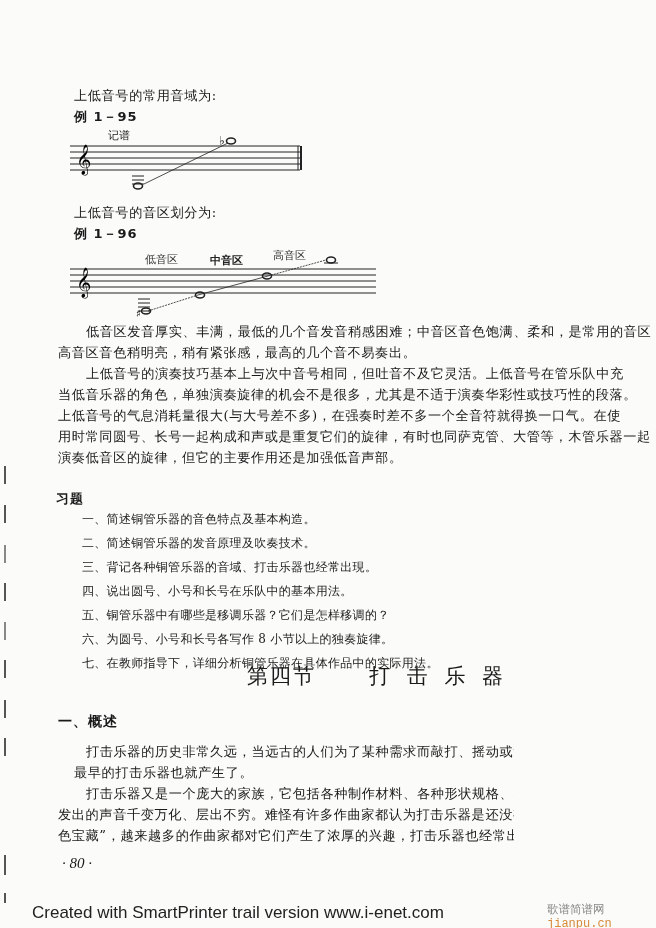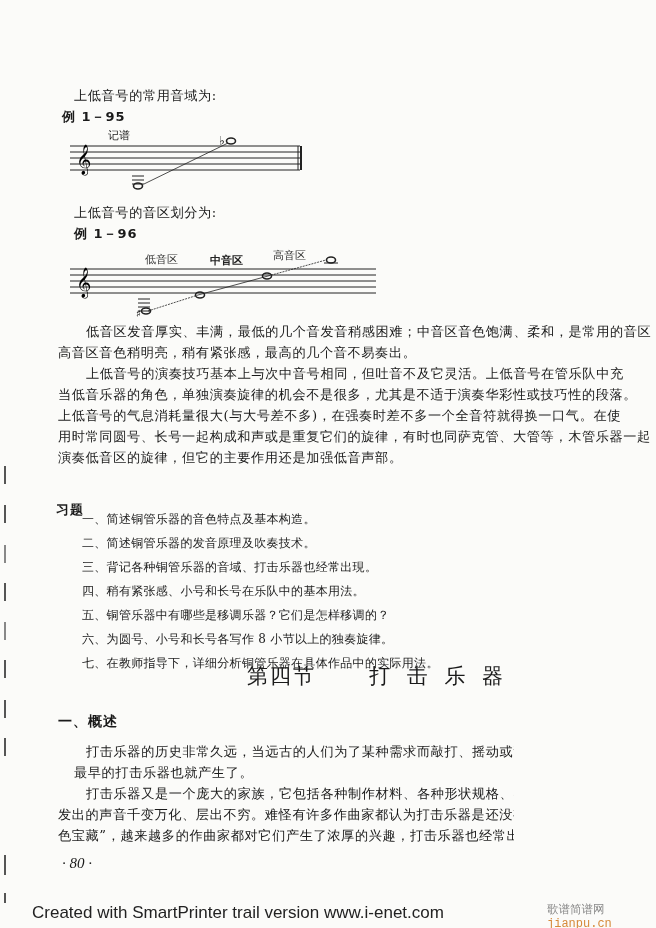--- a/index.html
+++ b/index.html
@@ -37,7 +37,7 @@
 <div class="margin-mark" style="top:893px;height:10px;"></div>
 
 <div class="abs line" style="left:74px;top:86px;">上低音号的常用音域为:</div>
-<div class="abs ex-label" style="left:62px;top:108px;">例 1－95</div>
+<div class="abs ex-label" style="left:74px;top:108px;">例 1－95</div>
 
 <svg class="abs" style="left:68px;top:125px;" width="240" height="65">
   <g stroke="#222" stroke-width="1">

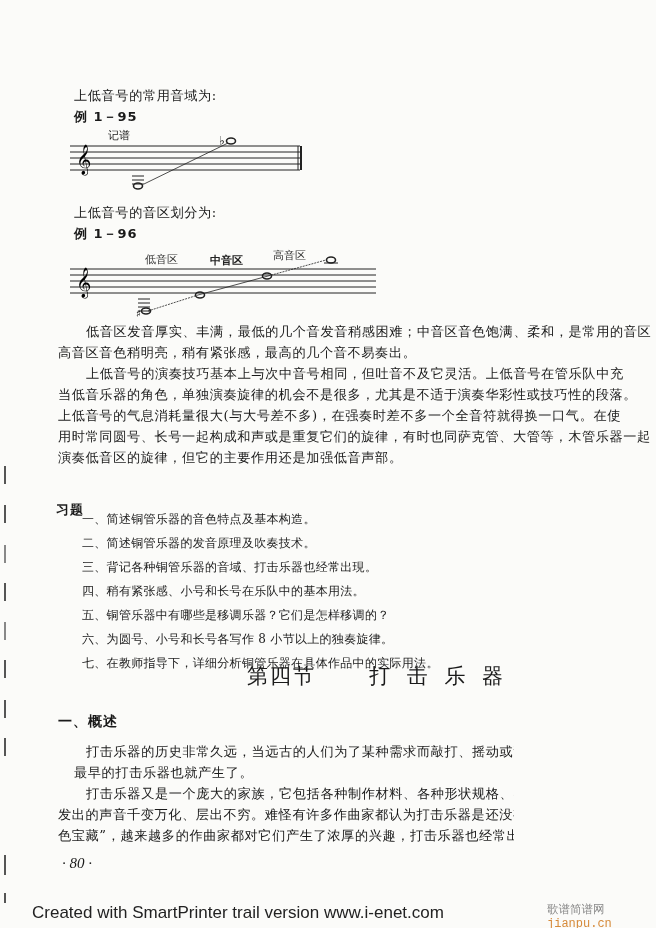--- a/index.html
+++ b/index.html
@@ -100,7 +100,7 @@
 <div class="abs line" style="left:58px;top:427px;">用时常同圆号、长号一起构成和声或是重复它们的旋律，有时也同萨克管、大管等，木管乐器一起</div>
 <div class="abs line" style="left:58px;top:448px;">演奏低音区的旋律，但它的主要作用还是加强低音声部。</div>
 
-<div class="abs ex-label" style="left:56px;top:501px;text-align:center;">习题</div>
+<div class="abs ex-label" style="left:56px;top:490px;text-align:center;">习题</div>
 <div class="abs ex-item" style="left:82px;top:509px;">一、简述铜管乐器的音色特点及基本构造。</div>
 <div class="abs ex-item" style="left:82px;top:533px;">二、简述铜管乐器的发音原理及吹奏技术。</div>
 <div class="abs ex-item" style="left:82px;top:557px;">三、背记各种铜管乐器的音域、打击乐器也经常出現。</div>

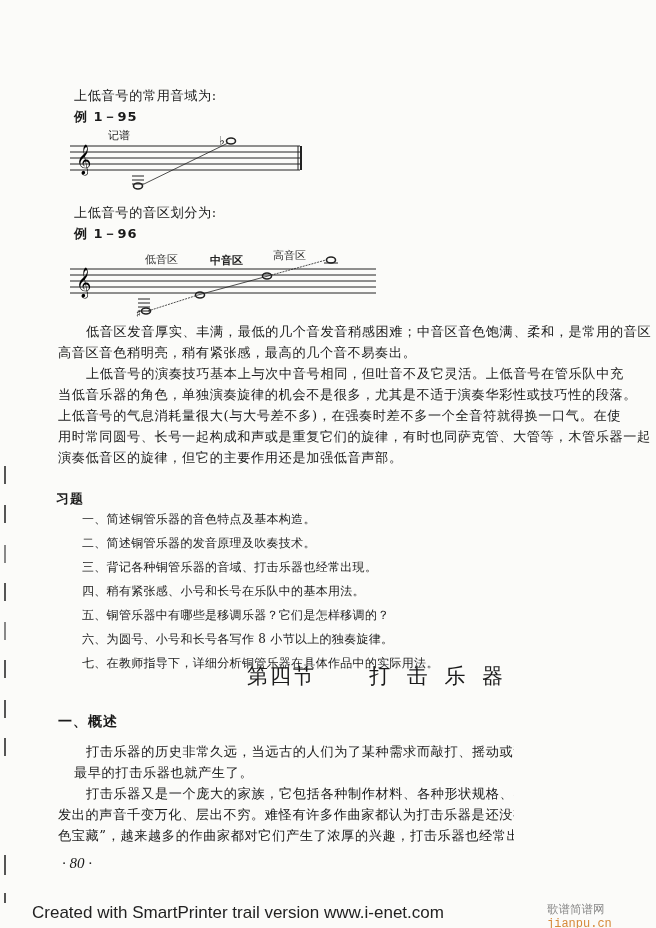--- a/index.html
+++ b/index.html
@@ -104,7 +104,7 @@
 <div class="abs ex-item" style="left:82px;top:509px;">一、简述铜管乐器的音色特点及基本构造。</div>
 <div class="abs ex-item" style="left:82px;top:533px;">二、简述铜管乐器的发音原理及吹奏技术。</div>
 <div class="abs ex-item" style="left:82px;top:557px;">三、背记各种铜管乐器的音域、打击乐器也经常出現。</div>
-<div class="abs ex-item" style="left:82px;top:581px;">四、稍有紧张感、小号和长号在乐队中的基本用法。</div>
+<div class="abs ex-item" style="left:82px;top:581px;">四、说出圆号、小号和长号在乐队中的基本用法。</div>
 <div class="abs ex-item" style="left:82px;top:605px;">五、铜管乐器中有哪些是移调乐器？它们是怎样移调的？</div>
 <div class="abs ex-item" style="left:82px;top:629px;">六、为圆号、小号和长号各写作 8 小节以上的独奏旋律。</div>
 <div class="abs ex-item" style="left:82px;top:653px;">七、在教师指导下，详细分析铜管乐器在具体作品中的实际用法。</div>

